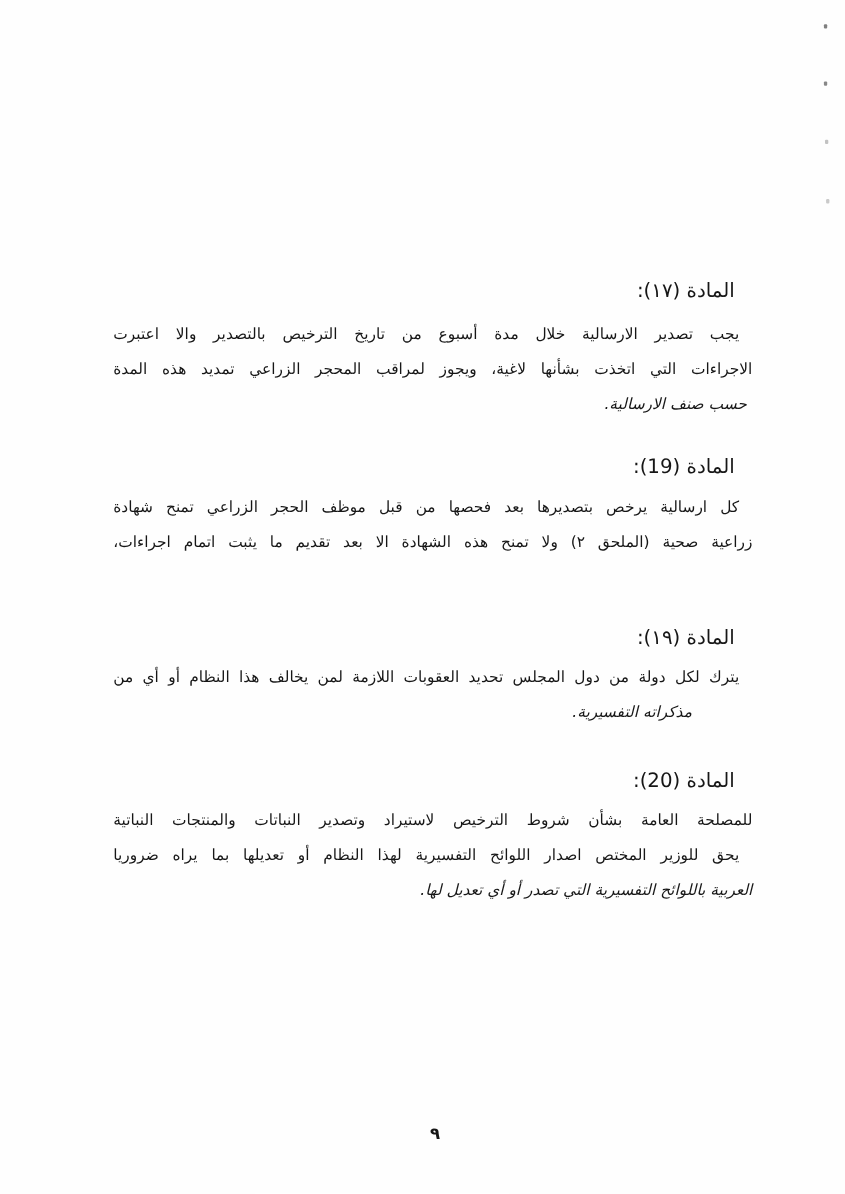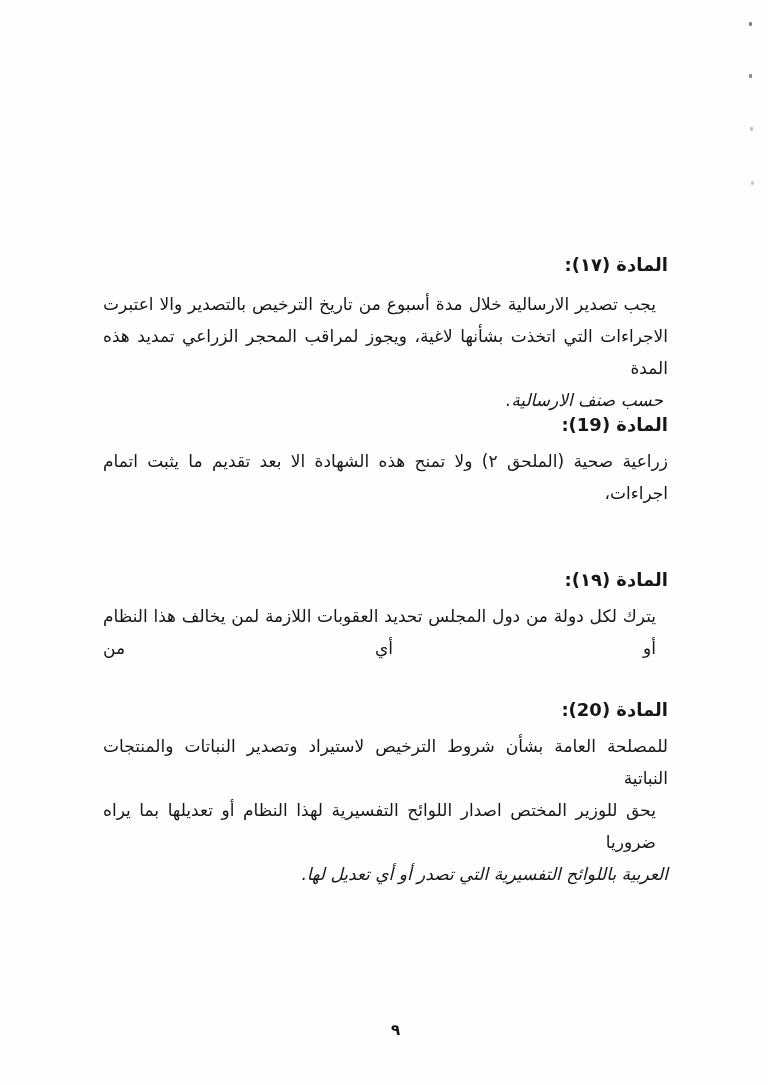--- a/index.html
+++ b/index.html
@@ -23,7 +23,7 @@
     direction: rtl;
     unicode-bidi: embed;
     font-size: 18px;
-    font-weight: bold;
+    font-weight: normal;
     line-height: 26px;
     white-space: nowrap;
   }

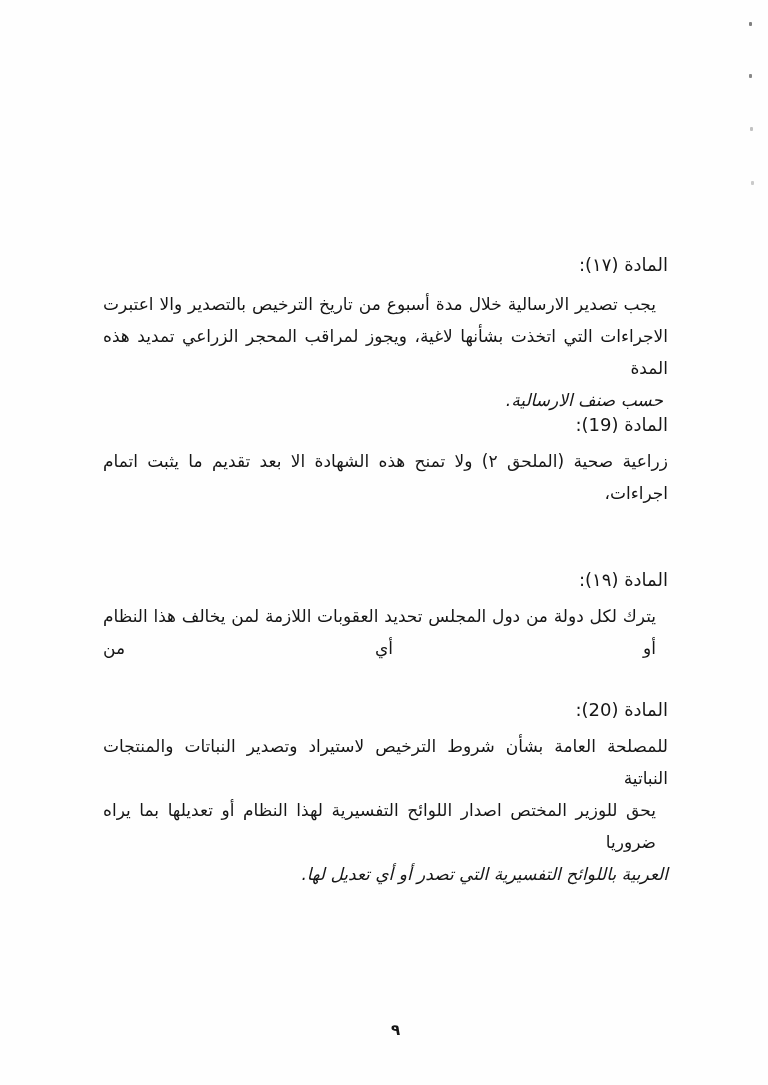--- a/index.html
+++ b/index.html
@@ -31,10 +31,10 @@
   .para {
     position: absolute;
     left: 103px;
-    right: 100px;
+    right: 84px;
     direction: rtl;
     unicode-bidi: embed;
-    font-size: 17px;
+    font-size: 14px;
     line-height: 32px;
   }
   .pline {

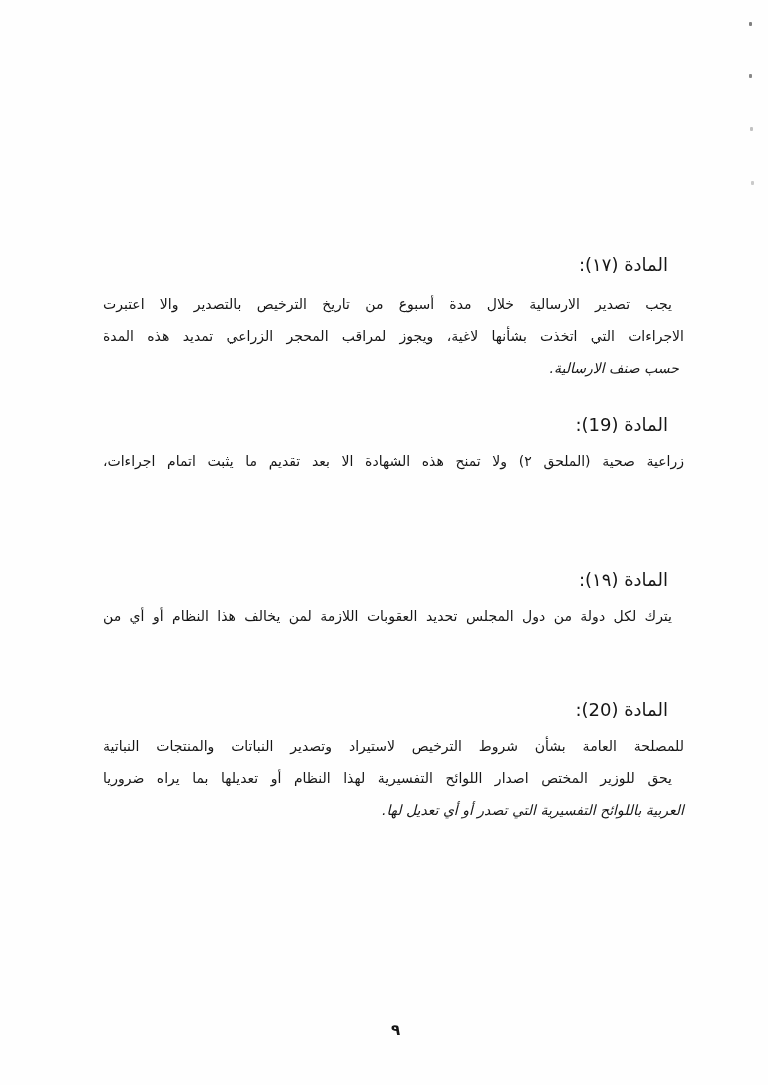--- a/index.html
+++ b/index.html
@@ -82,6 +82,7 @@
 
   <h2 class="heading" style="top:397px">المادة (19):</h2>
   <div class="para" style="top:445px">
+    <div class="pline first">كل ارسالية يرخص بتصديرها بعد فحصها من قبل موظف الحجر الزراعي تمنح شهادة</div>
     <div class="pline">زراعية صحية (الملحق ٢) ولا تمنح هذه الشهادة الا بعد تقديم ما يثبت اتمام اجراءات،</div>
   </div>
 

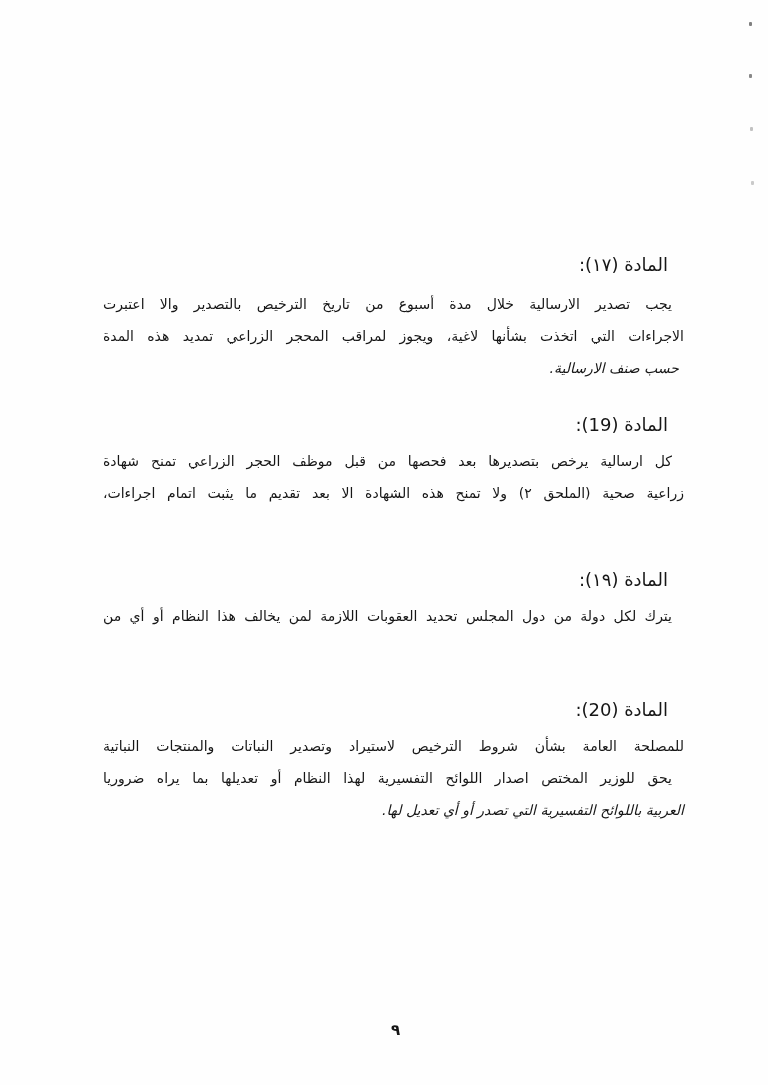--- a/index.html
+++ b/index.html
@@ -89,6 +89,7 @@
   <h2 class="heading" style="top:552px">المادة (١٩):</h2>
   <div class="para" style="top:600px">
     <div class="pline first">يترك لكل دولة من دول المجلس تحديد العقوبات اللازمة لمن يخالف هذا النظام أو أي من</div>
+    <div class="pline last" style="padding-right:55px">مذكراته التفسيرية.</div>
   </div>
 
   <h2 class="heading" style="top:682px">المادة (20):</h2>

